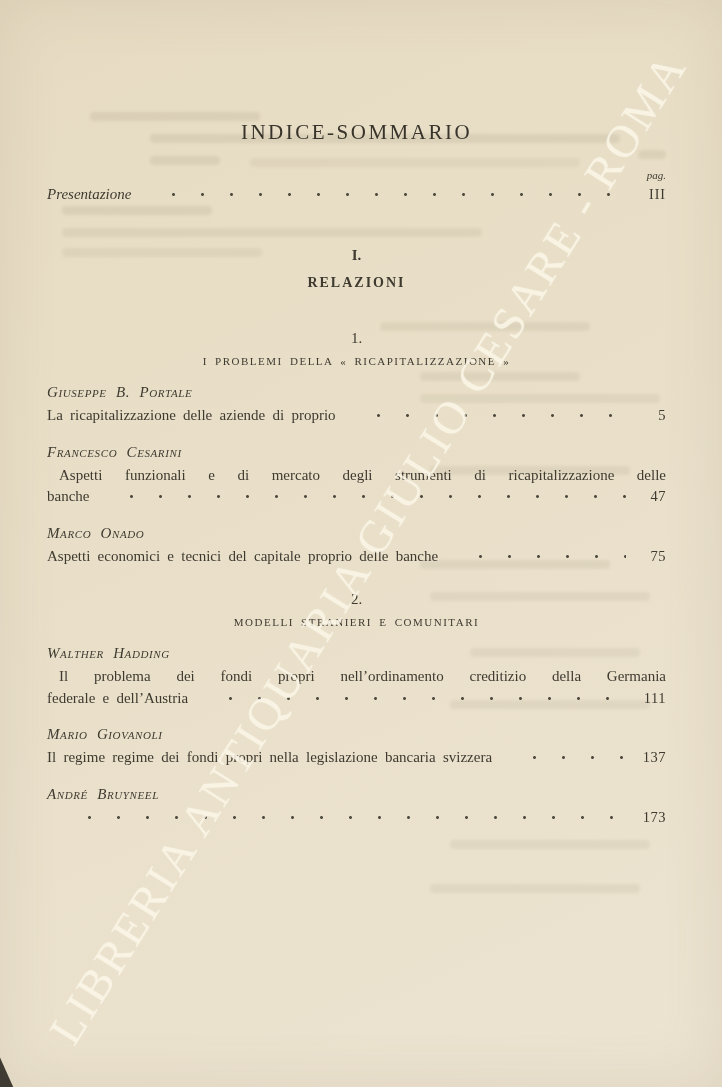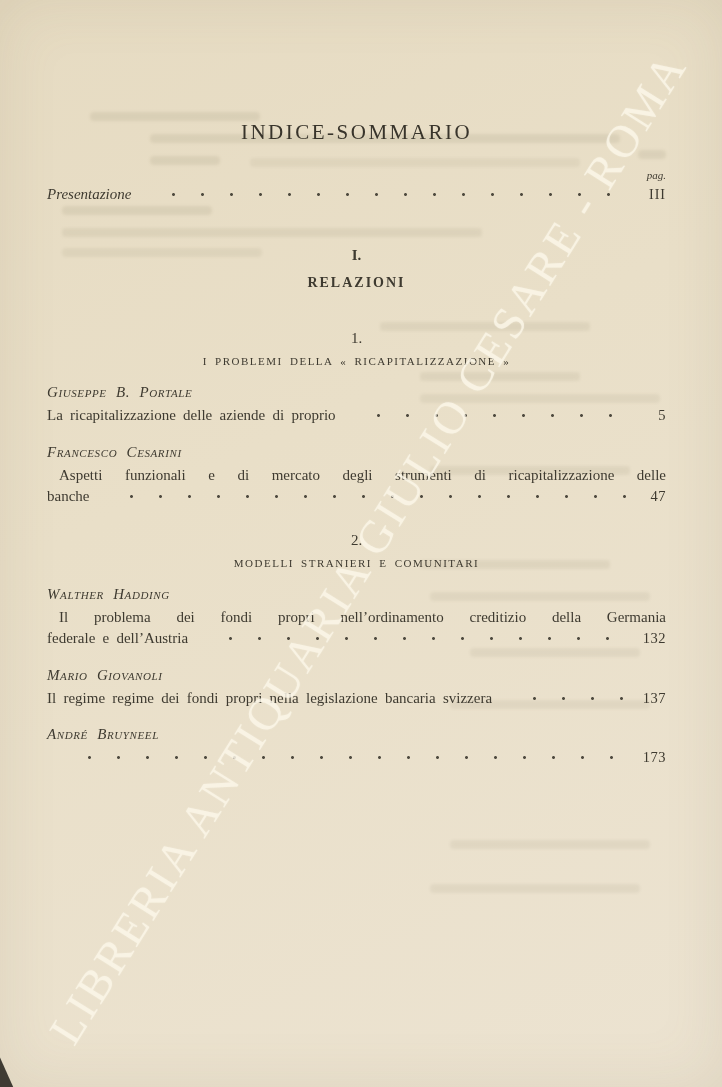--- a/index.html
+++ b/index.html
@@ -203,6 +203,17 @@
         </div>
       </div>
 
+      <div class="entry">
+        <div class="entry-author">Marco Onado</div>
+        <div class="entry-body">
+
+          <div class="entry-lastline">
+            <span class="line-text">Aspetti economici e tecnici del capitale proprio delle banche</span>
+            <span class="leader"></span>
+            <span class="pagenum">75</span>
+          </div>
+        </div>
+      </div>
 
     </div>
 

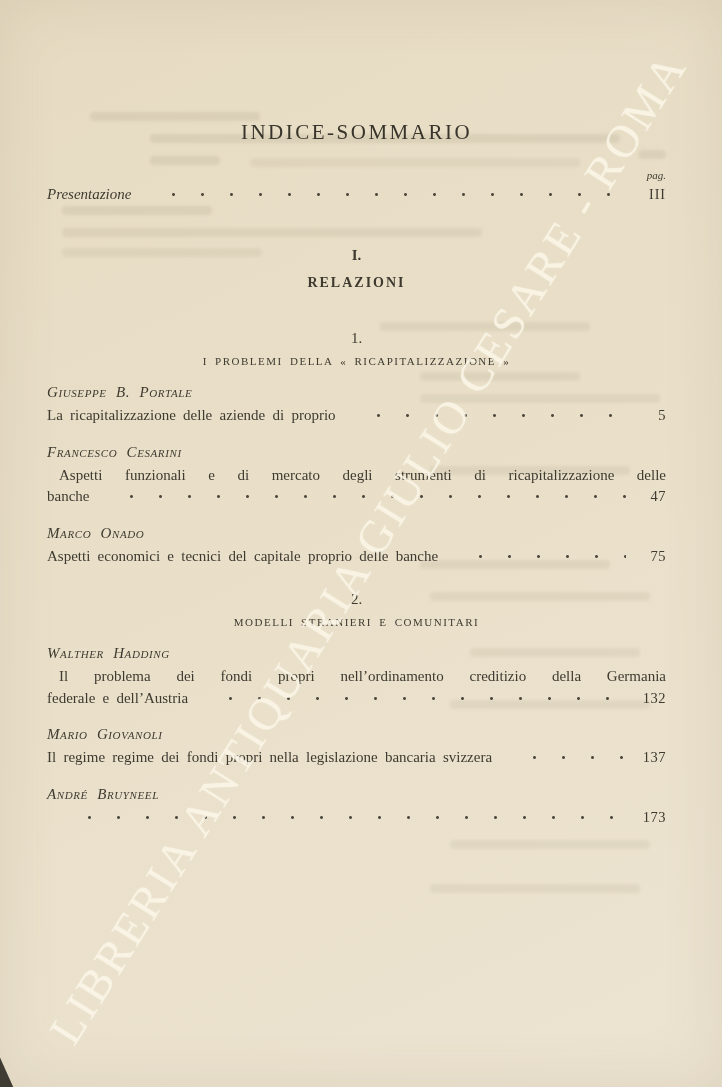--- a/index.html
+++ b/index.html
@@ -231,7 +231,7 @@
           <div class="entry-lastline">
             <span class="line-text">federale e dell’Austria</span>
             <span class="leader"></span>
-            <span class="pagenum">132</span>
+            <span class="pagenum">111</span>
           </div>
         </div>
       </div>

